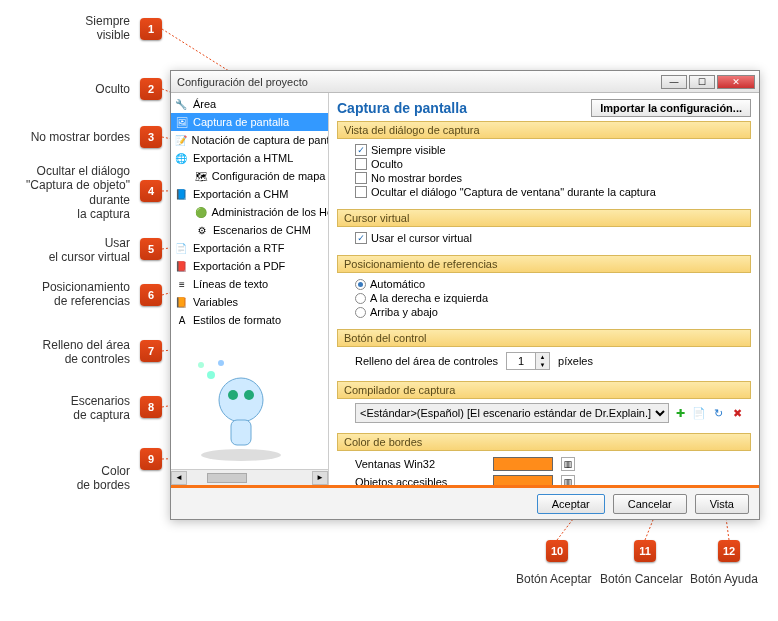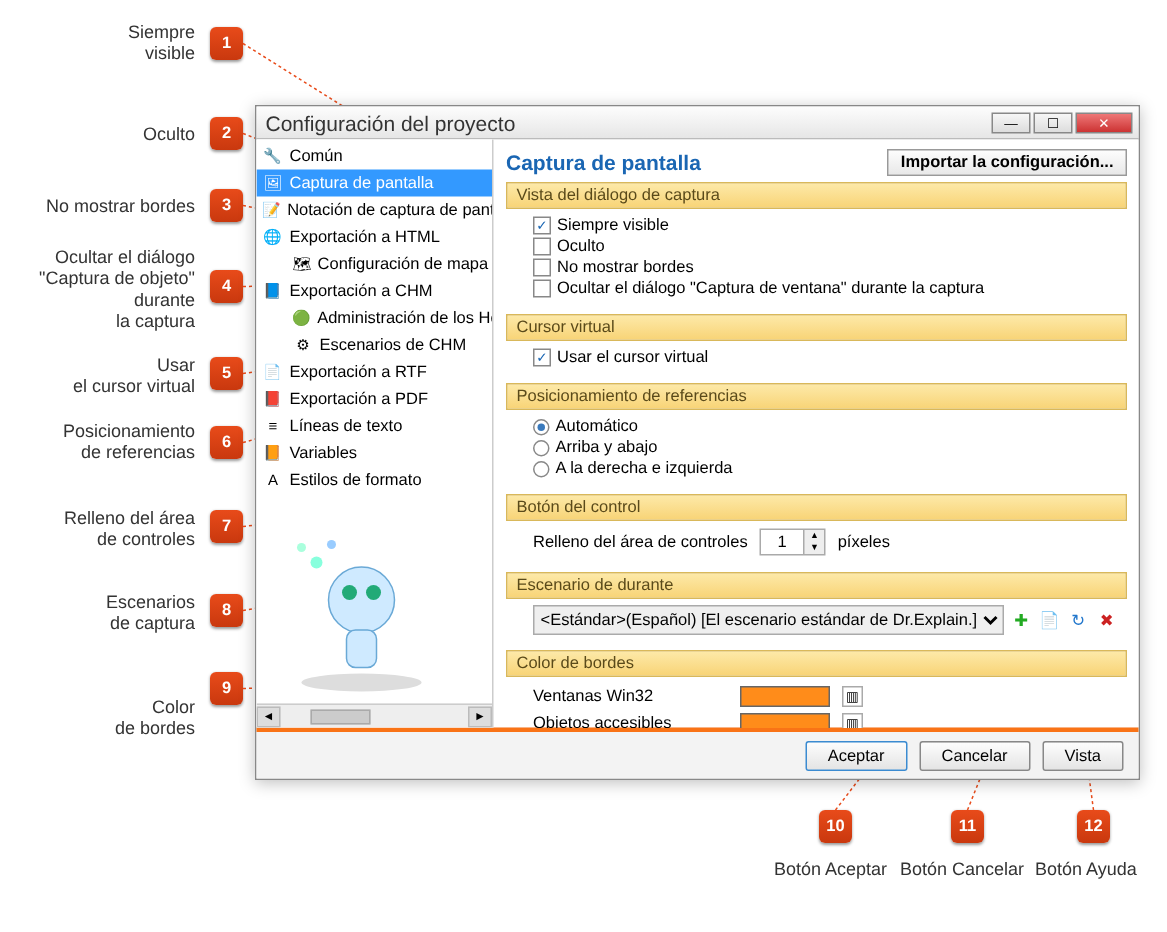--- a/index.html
+++ b/index.html
@@ -11,7 +11,7 @@
 
 .window { position: absolute; left: 170px; top: 70px; width: 590px; height: 450px; border: 1px solid #888; background: #f3f3f3; box-shadow: 0 2px 10px rgba(0,0,0,.25); }
 .titlebar { height: 22px; background: linear-gradient(#fdfdfd,#e6e6e6); border-bottom: 1px solid #bbb; display: flex; align-items: center; padding: 0 4px; }
-.titlebar .title { flex: 1; font-size: 14px; color: #333; padding-left: 2px; }
+.titlebar .title { flex: 1; font-size: 11px; color: #333; padding-left: 2px; }
 .winbtn { width: 26px; height: 14px; margin-left: 2px; border: 1px solid #888; background: linear-gradient(#f6f6f6,#ddd); display:flex; align-items:center; justify-content:center; font-size:9px; }
 .winbtn.close { background: linear-gradient(#e77,#c33); color:#fff; width:38px; }
 

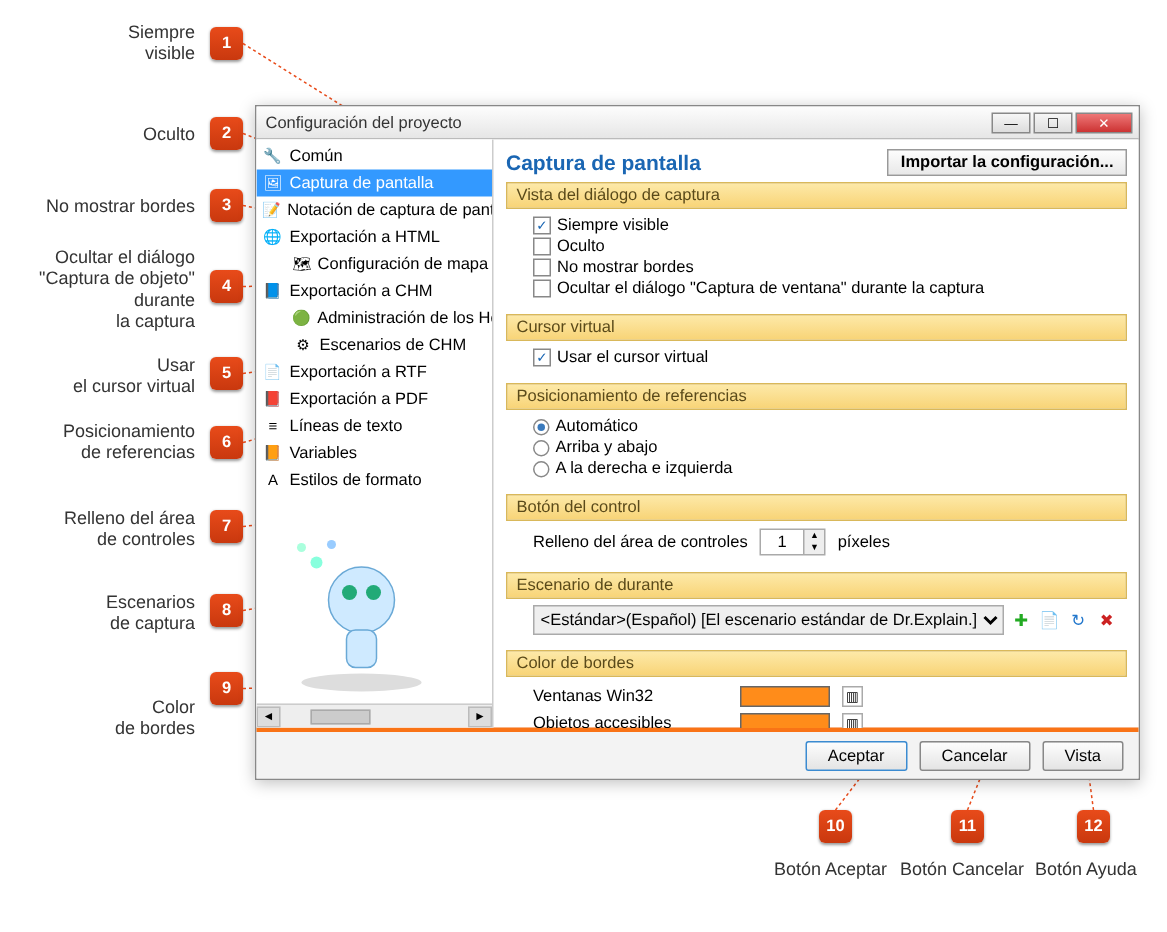--- a/index.html
+++ b/index.html
@@ -139,7 +139,7 @@
       <div class="tree" id="tree">
           <div class="tree-item">
             <span class="ticon">🔧</span>
-            <span>Común</span>
+            <span>Área</span>
           </div>
           <div class="tree-item selected">
             <span class="ticon">🖼</span>

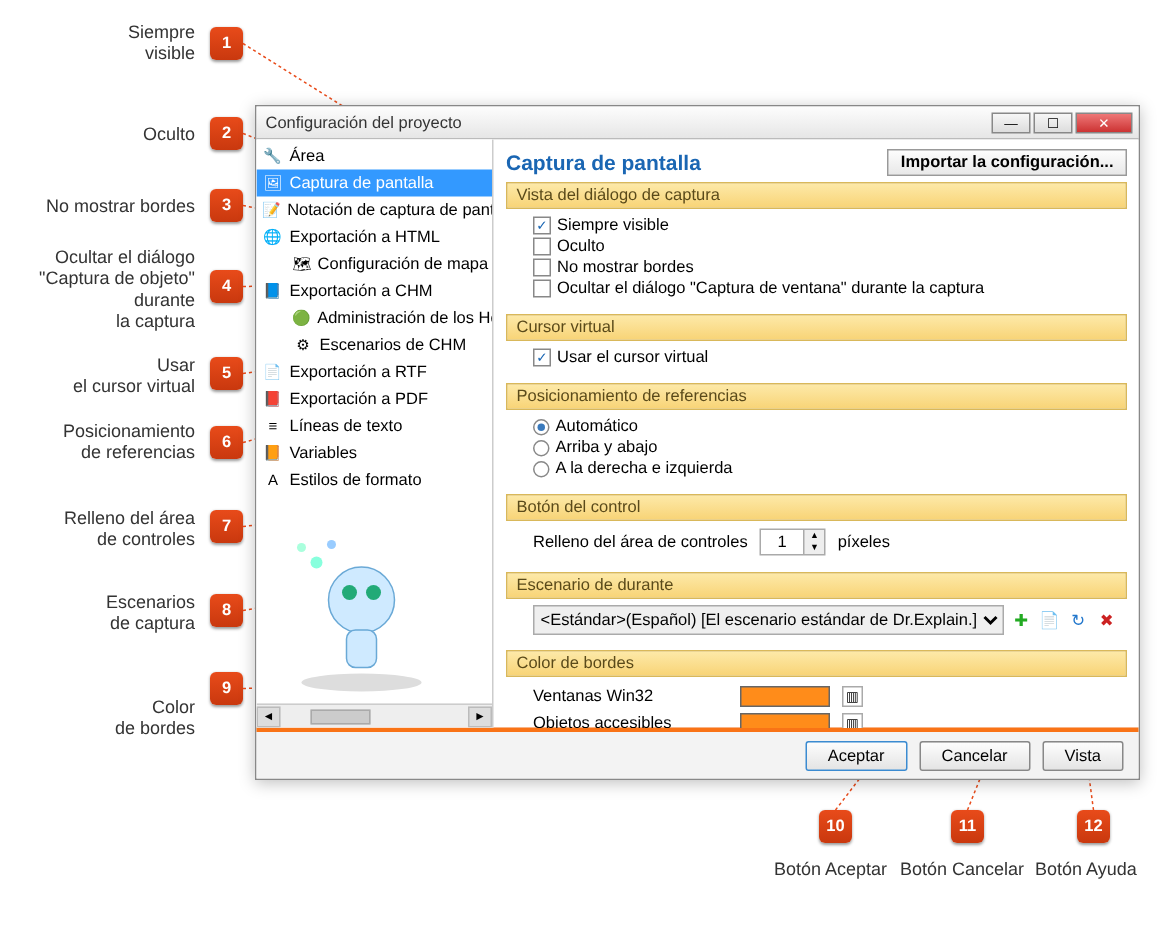--- a/index.html
+++ b/index.html
@@ -252,11 +252,11 @@
           </div>
         <div class="cb-row">
             <span class="radio"></span>
+            <span>A la derecha e izquierda</span>
+          </div>
+        <div class="cb-row">
+            <span class="radio"></span>
             <span>Arriba y abajo</span>
-          </div>
-        <div class="cb-row">
-            <span class="radio"></span>
-            <span>A la derecha e izquierda</span>
           </div>
       </div>
 

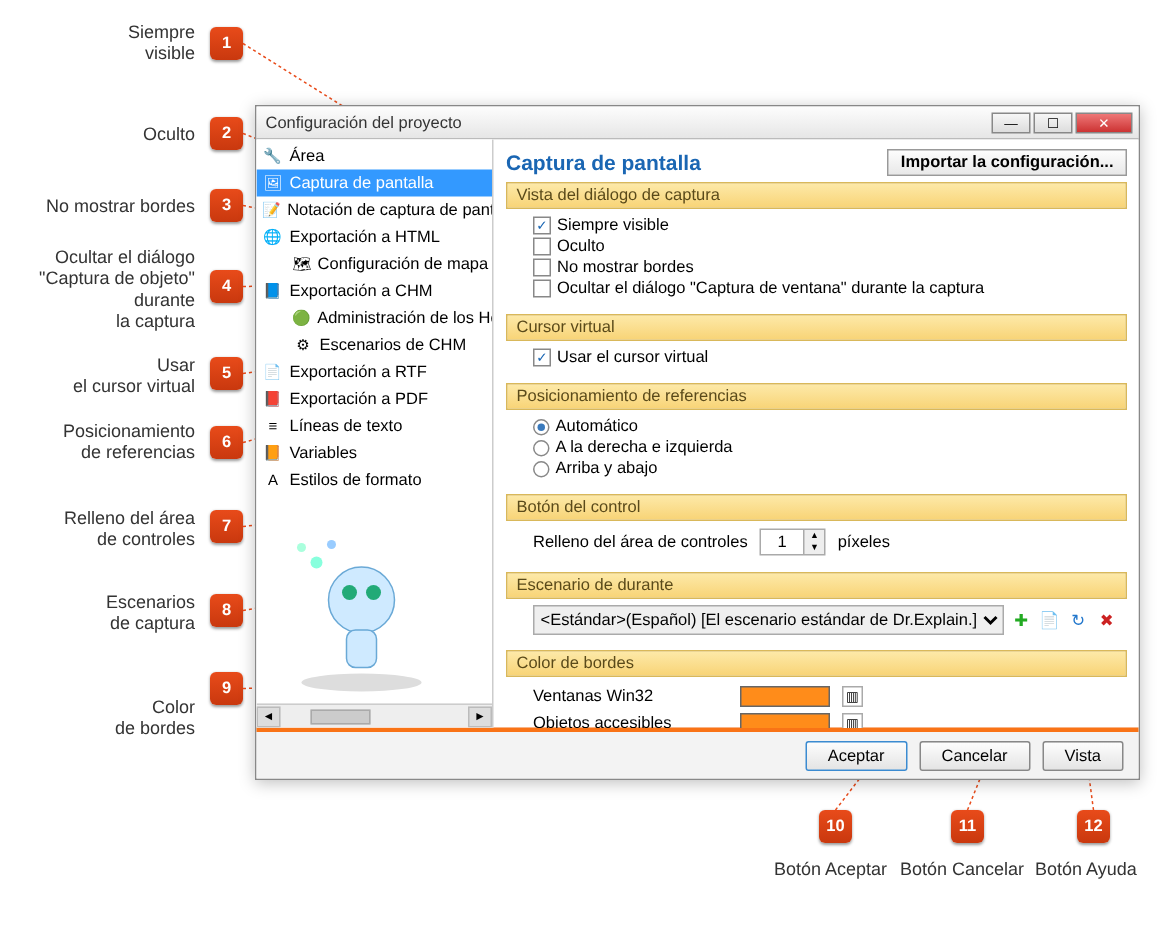--- a/index.html
+++ b/index.html
@@ -275,7 +275,7 @@
         </div>
       </div>
 
-      <div class="section-header">Escenario de durante</div>
+      <div class="section-header">Compilador de captura</div>
       <div class="section-body">
         <div class="combo">
           <select><option>&lt;Estándar&gt;(Español) [El escenario estándar de Dr.Explain.]</option></select>

